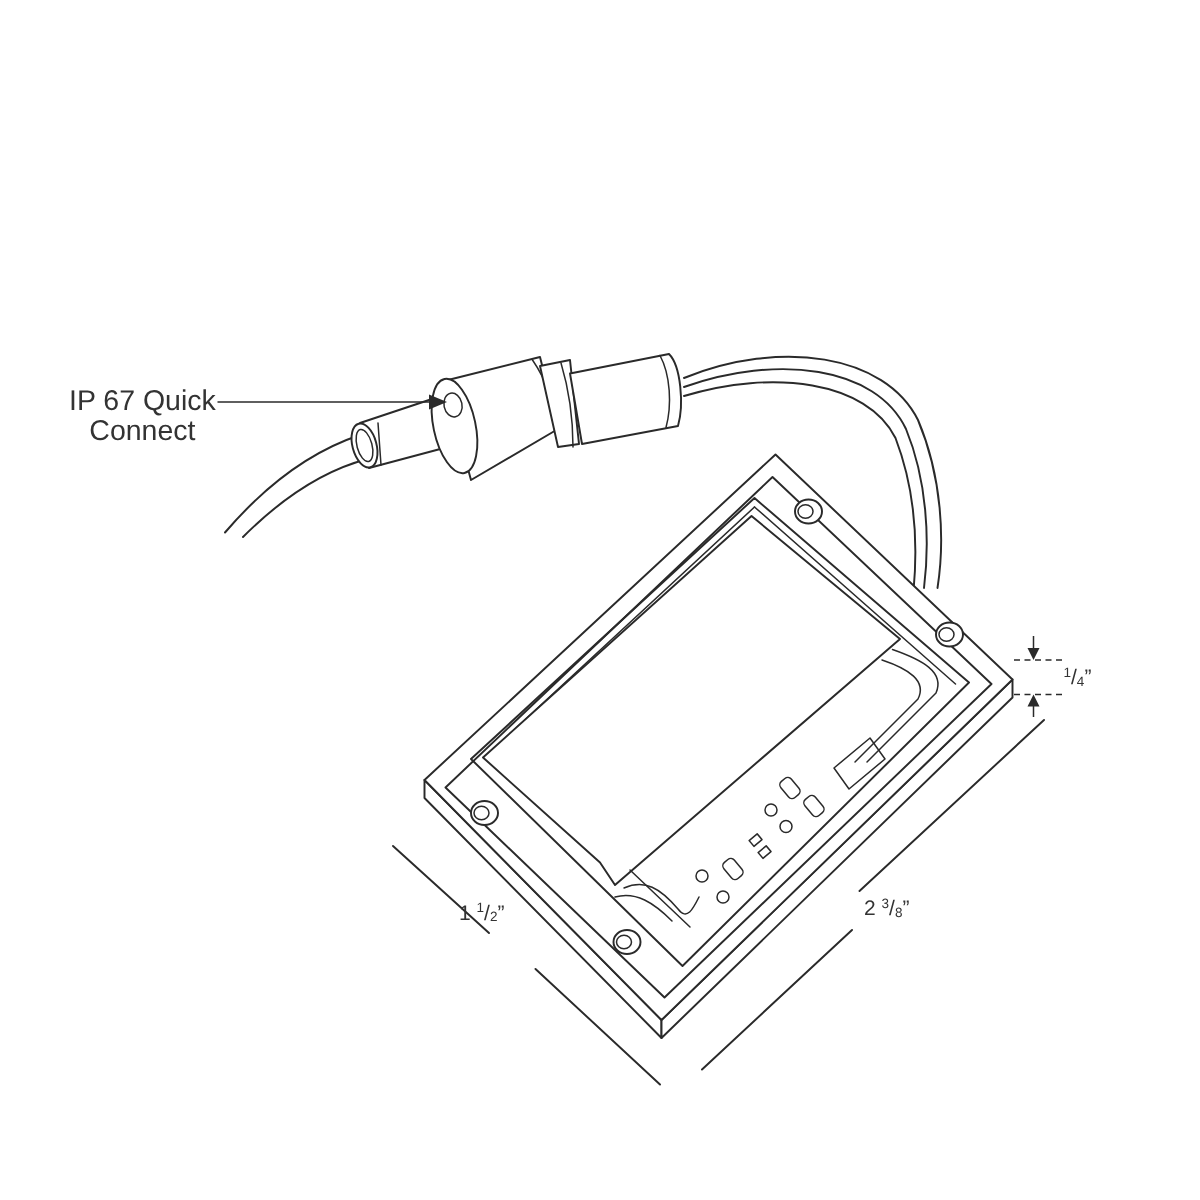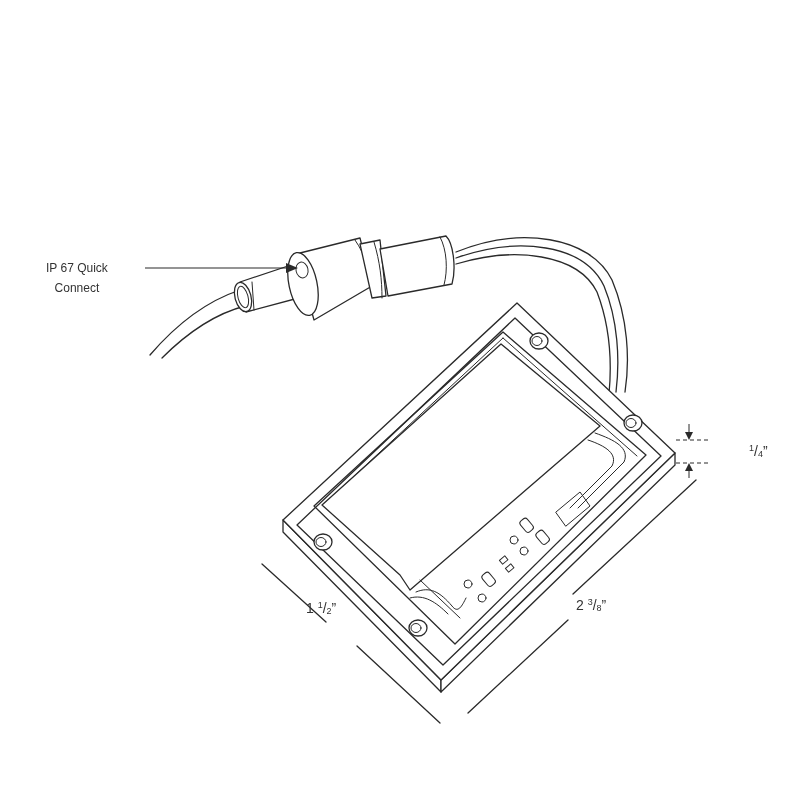--- a/index.html
+++ b/index.html
@@ -10,7 +10,7 @@
     .fillw { fill: #ffffff; stroke: #2a2a2a; stroke-width: 1.3; stroke-linejoin: round; }
     .dash { fill: none; stroke: #2a2a2a; stroke-width: 1; stroke-dasharray: 4 3; }
     .lbl { position: absolute; font-family: "Liberation Sans", sans-serif; color: #333333; white-space: nowrap; }
-    .callout { font-size: 12px; line-height: 20px; text-align: center; }
+    .callout { font-size: 19px; line-height: 20px; text-align: center; }
     .dim { font-size: 14px; }
     .dim sup { font-size: 9px; vertical-align: 5px; }
     .dim sub { font-size: 9px; vertical-align: -1px; }

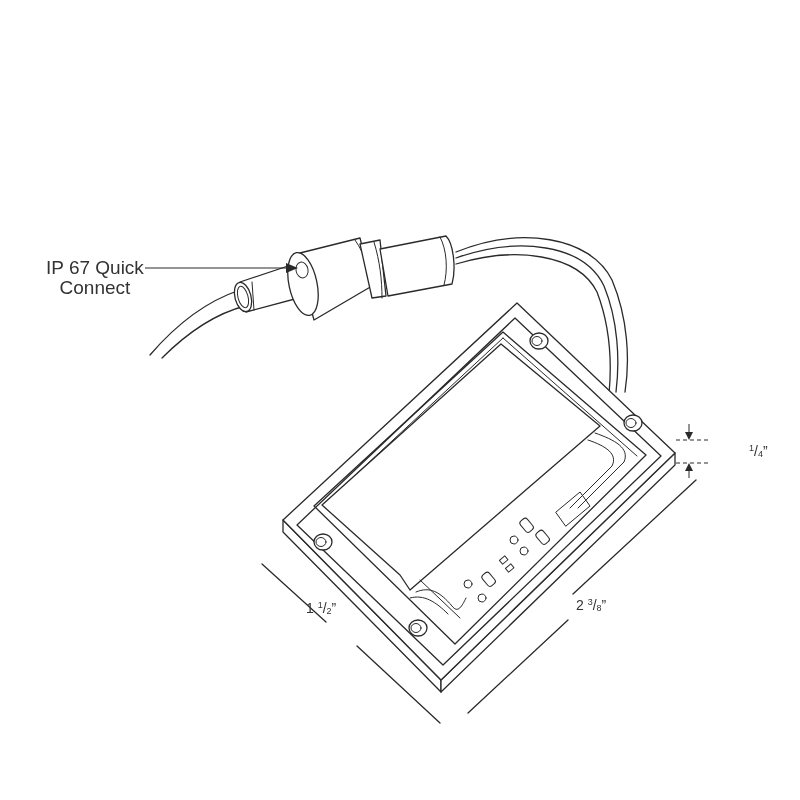--- a/index.html
+++ b/index.html
@@ -121,7 +121,7 @@
   <div>Connect</div>
 </div>
 
-<div class="lbl dim" style="left:709px; top:443px;margin-left:40px;">
+<div class="lbl dim" style="left:709px; top:443px;">
   <sup>1</sup><span>/</span><sub>4</sub><span>”</span>
 </div>
 

